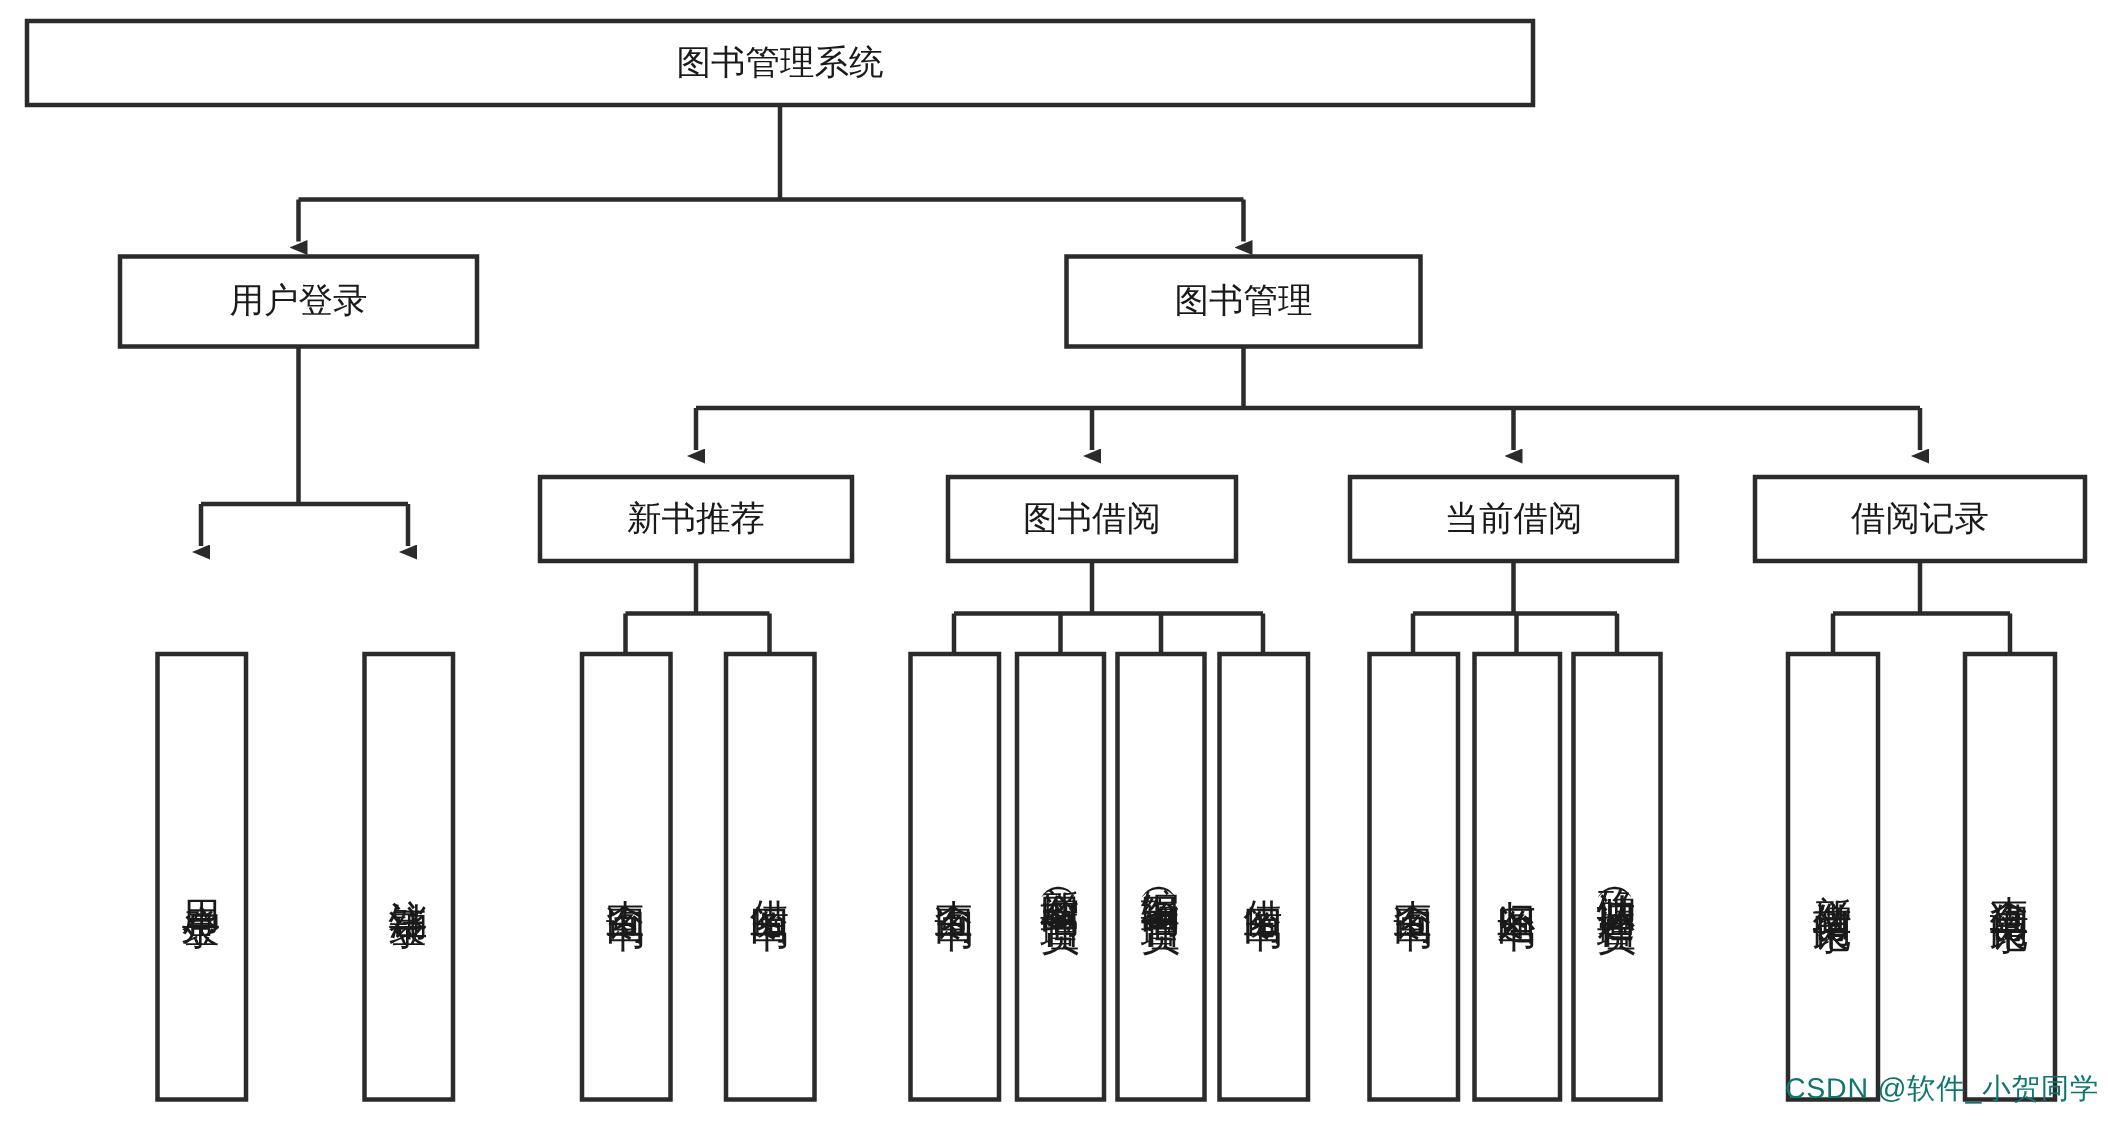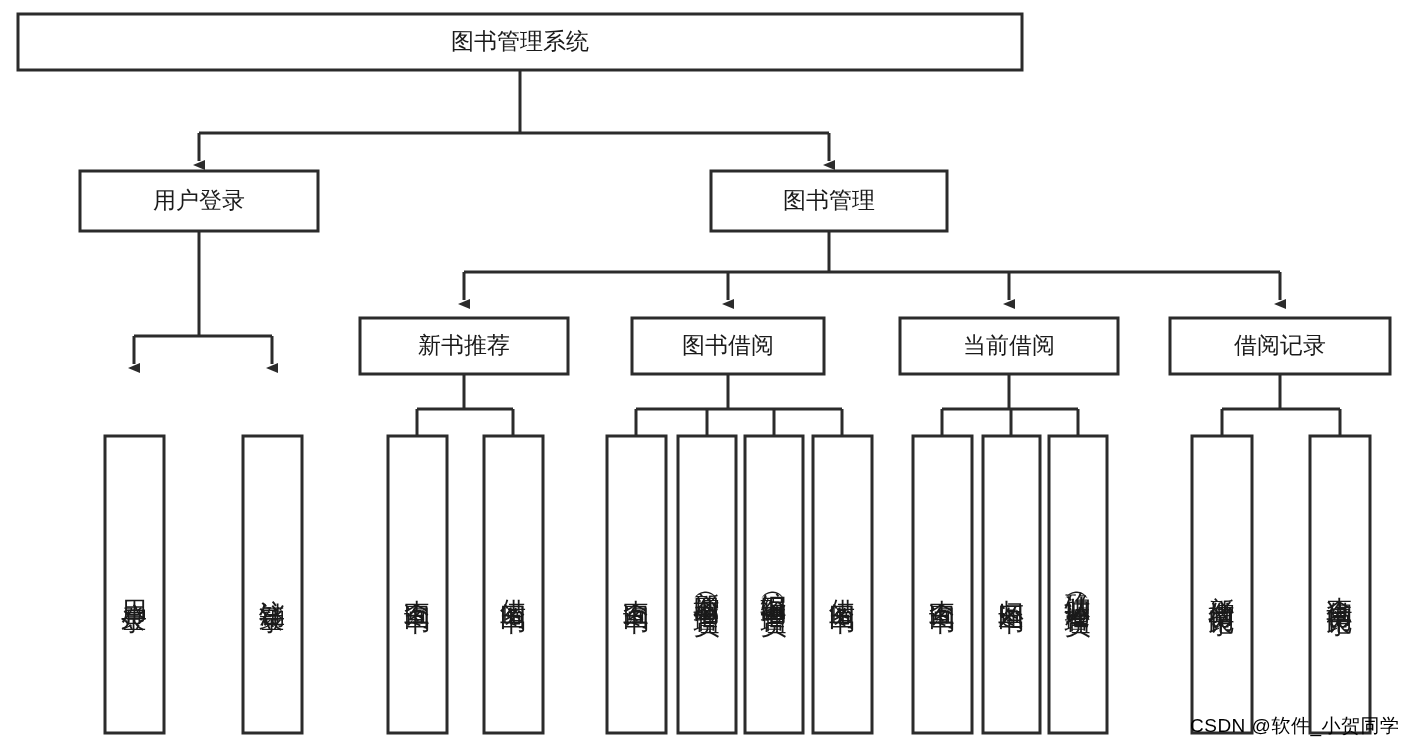--- a/index.html
+++ b/index.html
@@ -71,7 +71,7 @@
     top: 713px;
     font-family: "Liberation Sans", "DejaVu Sans", sans-serif;
     font-size: 19px;
-    color: #000000;
+    color: #0f766e;
     white-space: nowrap;
     letter-spacing: 0.5px;
   }

